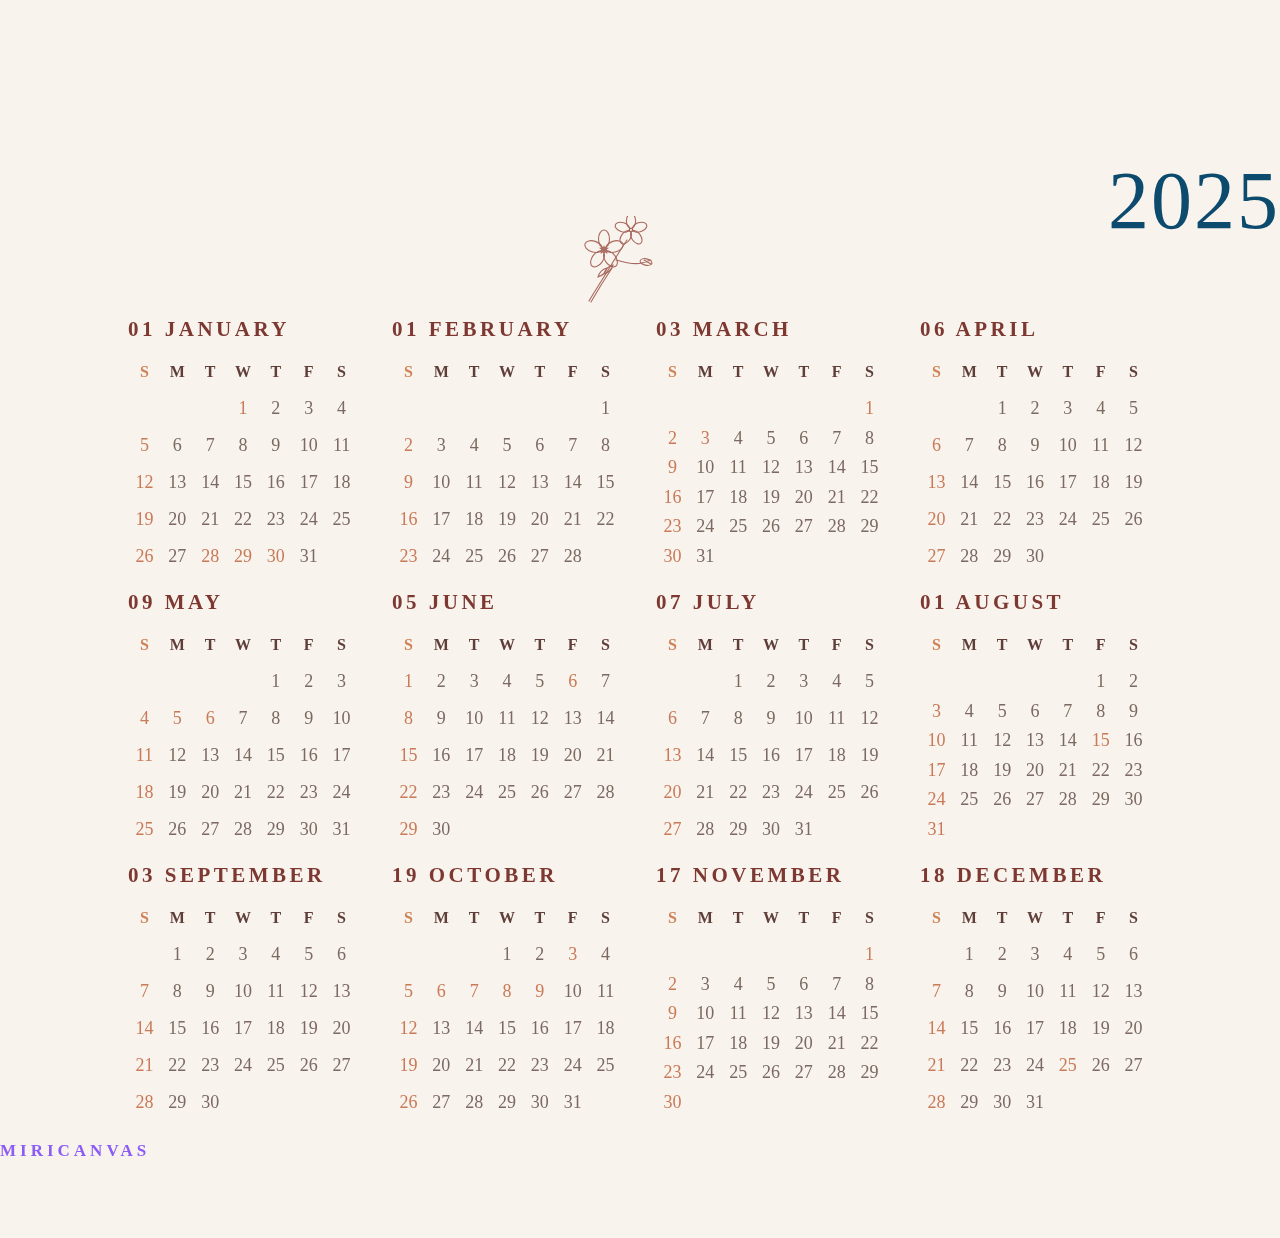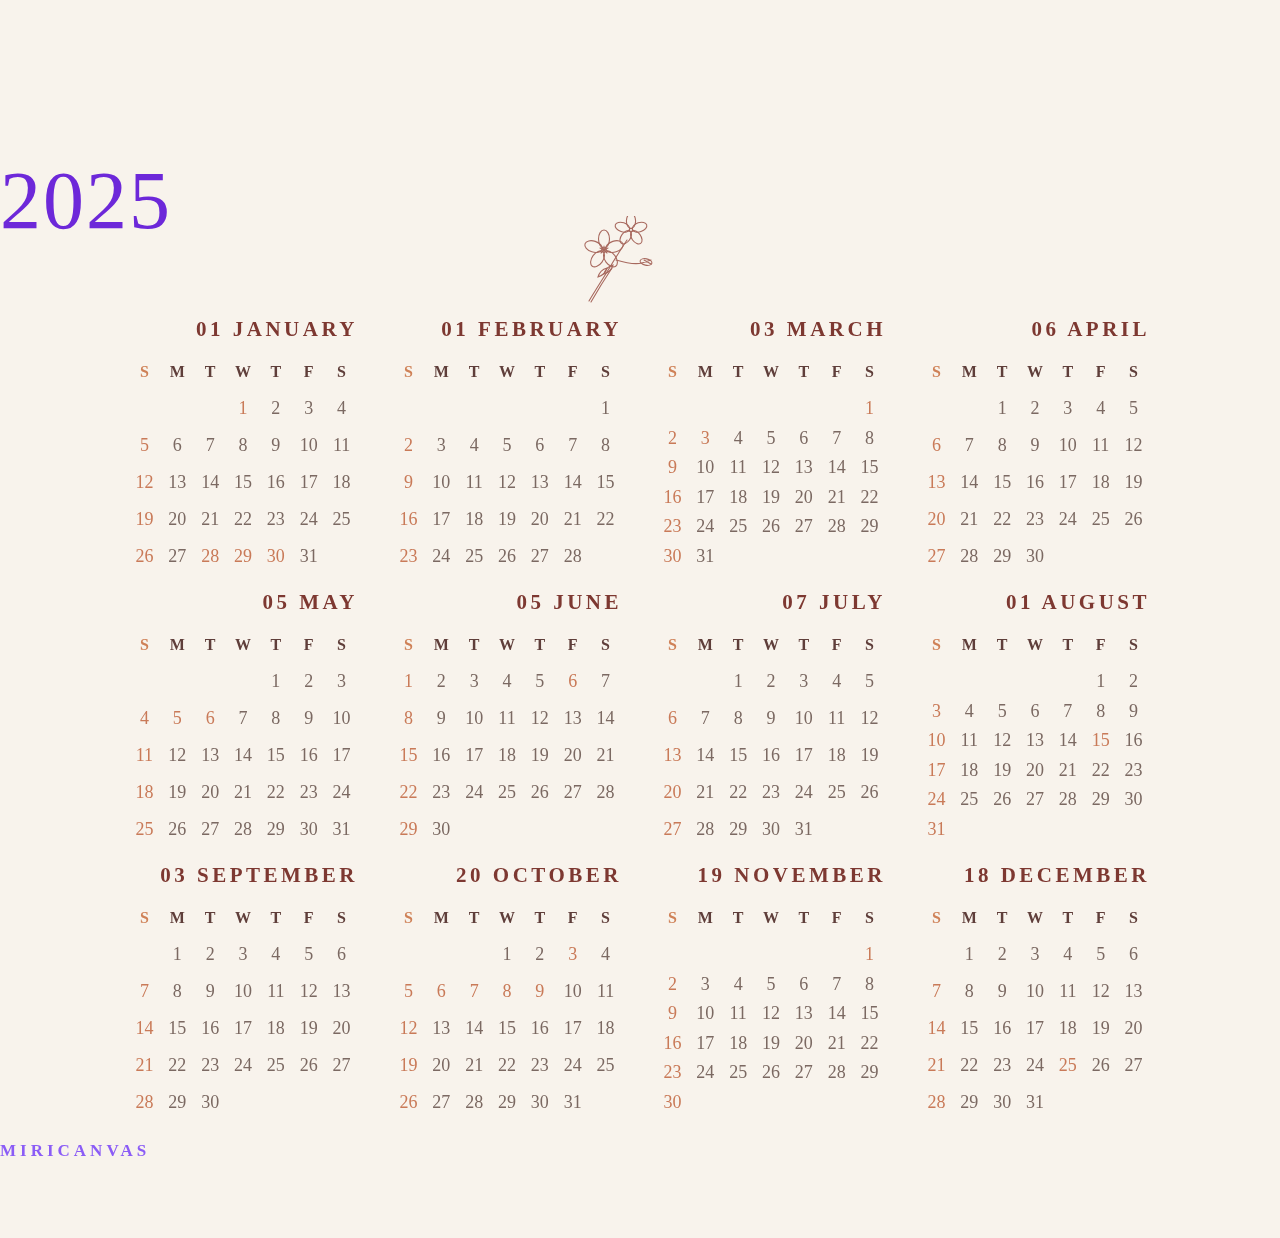--- a/index.html
+++ b/index.html
@@ -12,9 +12,9 @@
   }
   .year-title{
     position:absolute;top:160px;left:0;width:100%;
-    text-align:left;
+    text-align:right;
     font-size:82px;line-height:1;
-    color:#6d28d9;letter-spacing:2px;
+    color:#0c4a6e;letter-spacing:2px;
   }
   .flower{position:absolute;left:576px;top:216px;}
   .months-grid{

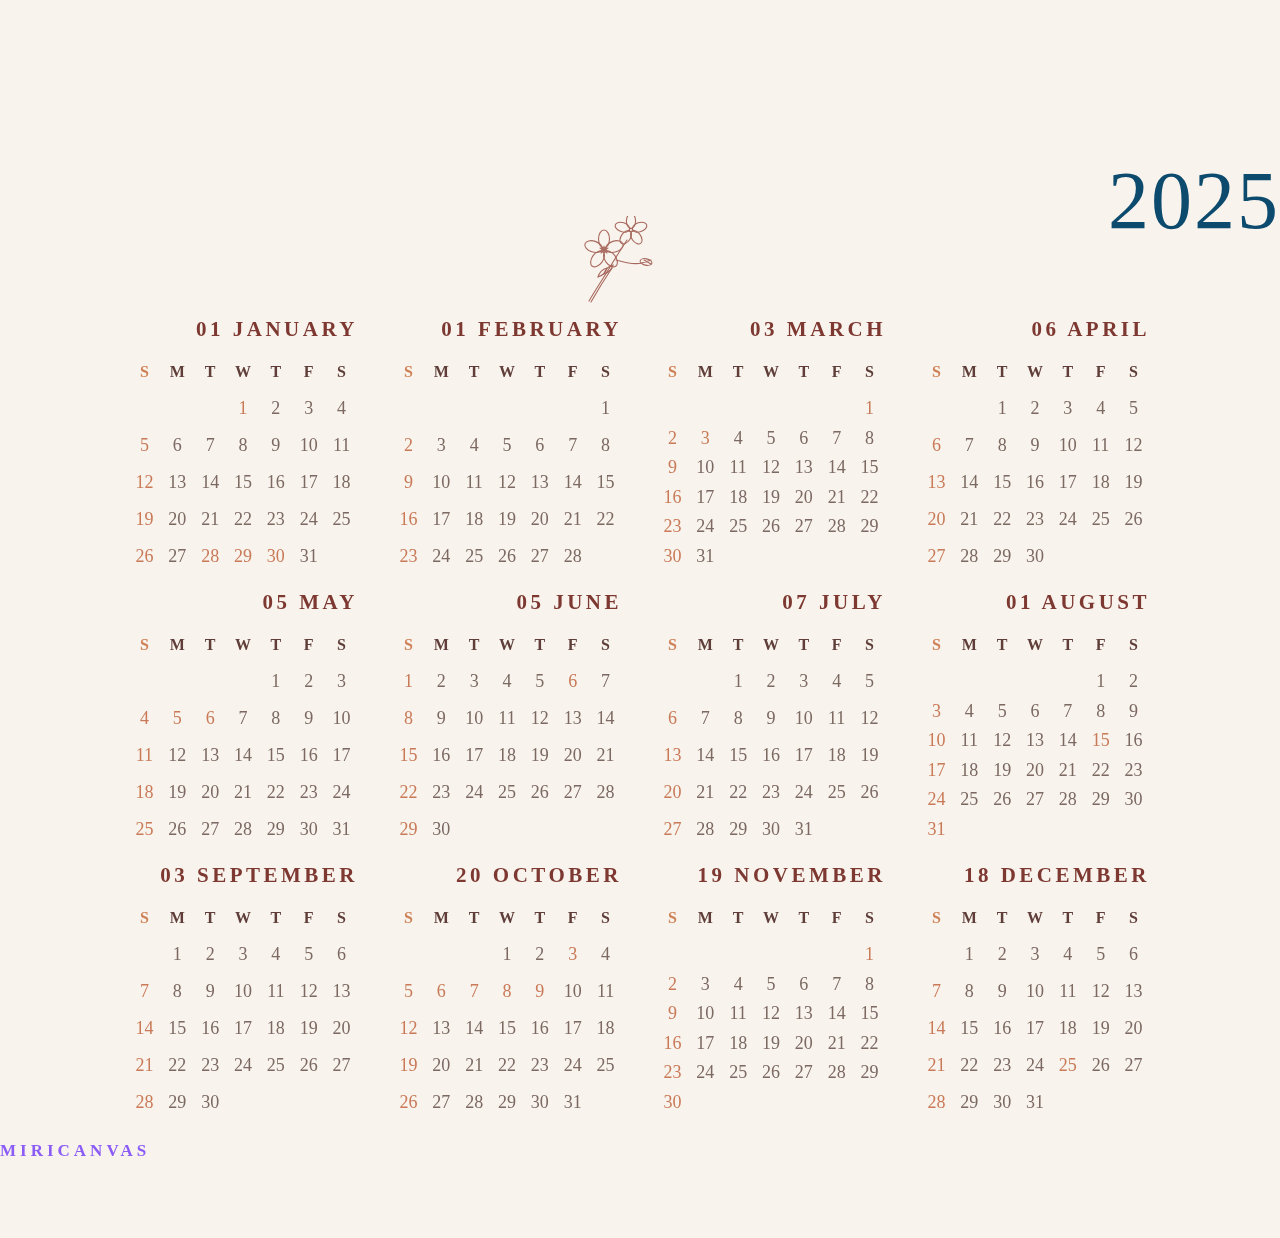--- a/index.html
+++ b/index.html
@@ -26,7 +26,7 @@
   }
   .month{width:230px;}
   .month-title{
-    text-align:right;
+    text-align:left;
     font-size:21px;letter-spacing:3.5px;
     color:#7d3831;font-weight:700;
     height:24px;line-height:24px;

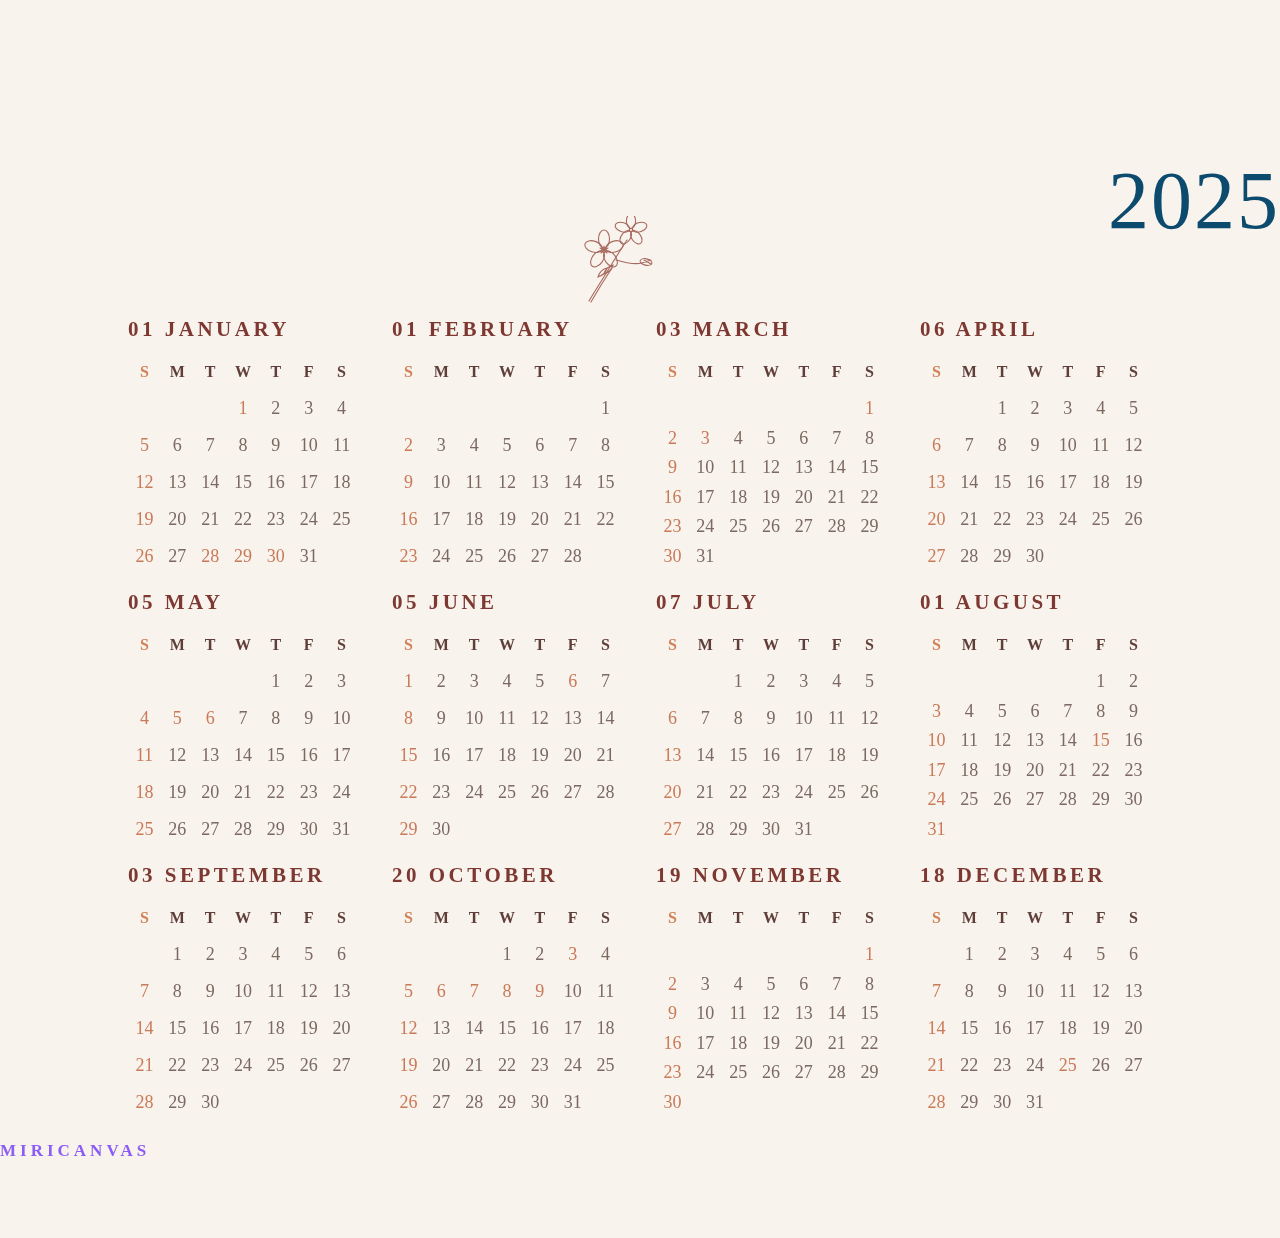--- a/index.html
+++ b/index.html
@@ -340,7 +340,7 @@
       </div>
     </div>
     <div class="month">
-      <div class="month-title">05 MAY</div>
+      <div class="month-title">09 MAY</div>
       <div class="weekday-row">
         <span class="cell wd sun">S</span>
         <span class="cell wd">M</span>

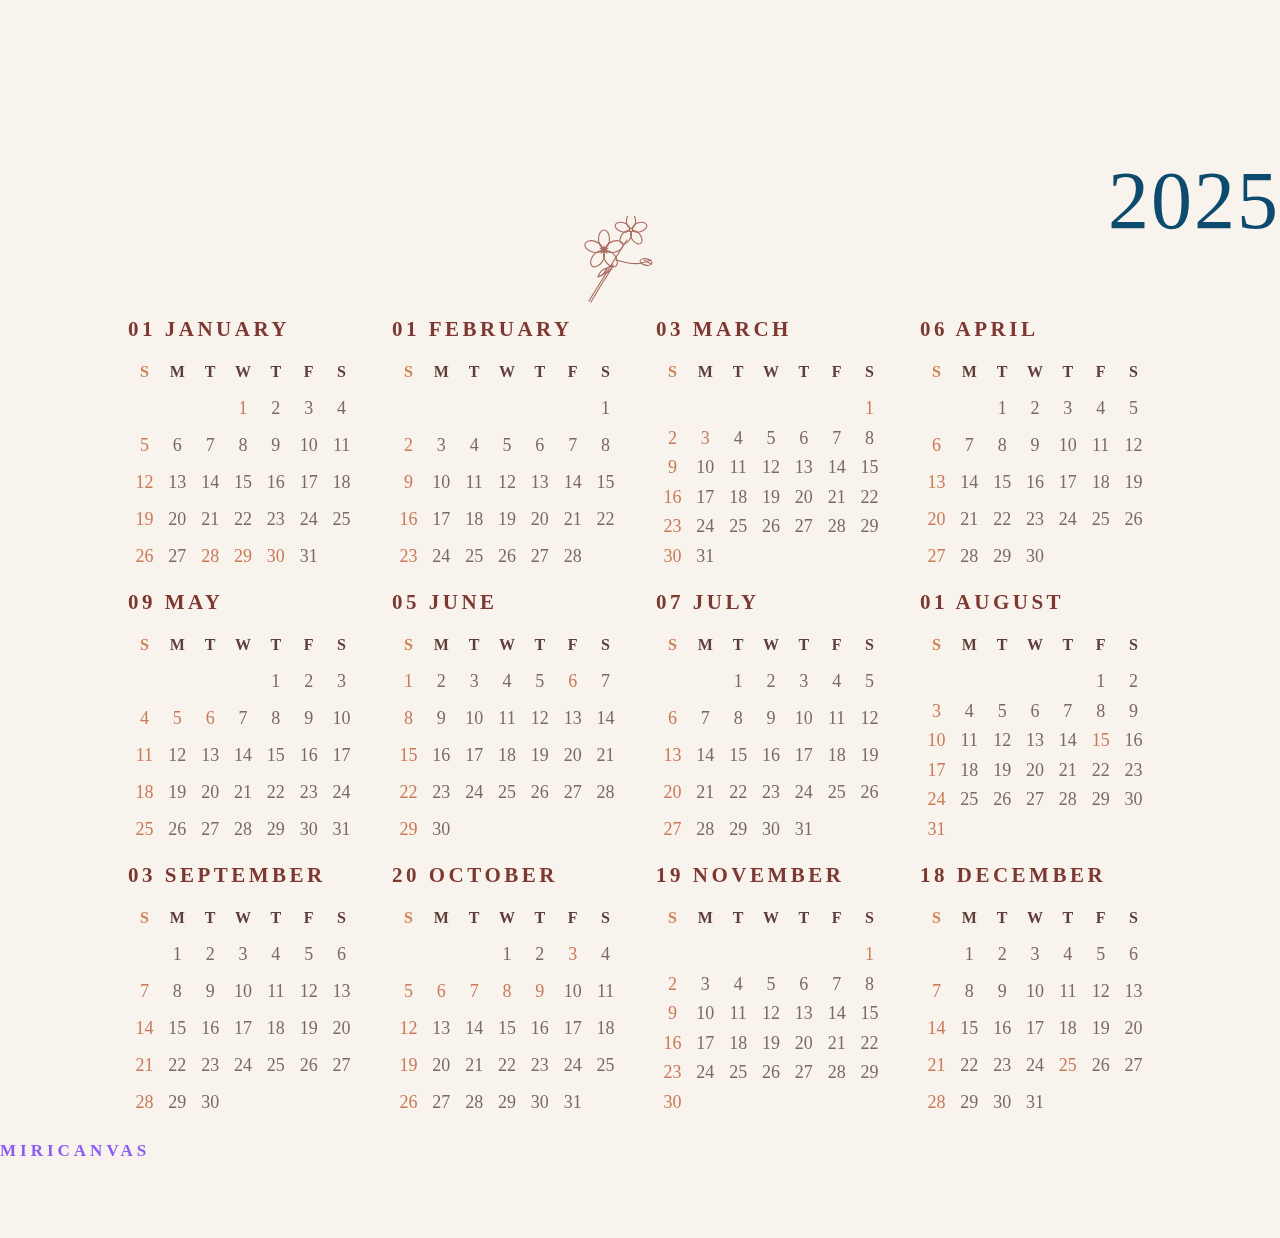--- a/index.html
+++ b/index.html
@@ -644,7 +644,7 @@
       </div>
     </div>
     <div class="month">
-      <div class="month-title">20 OCTOBER</div>
+      <div class="month-title">19 OCTOBER</div>
       <div class="weekday-row">
         <span class="cell wd sun">S</span>
         <span class="cell wd">M</span>

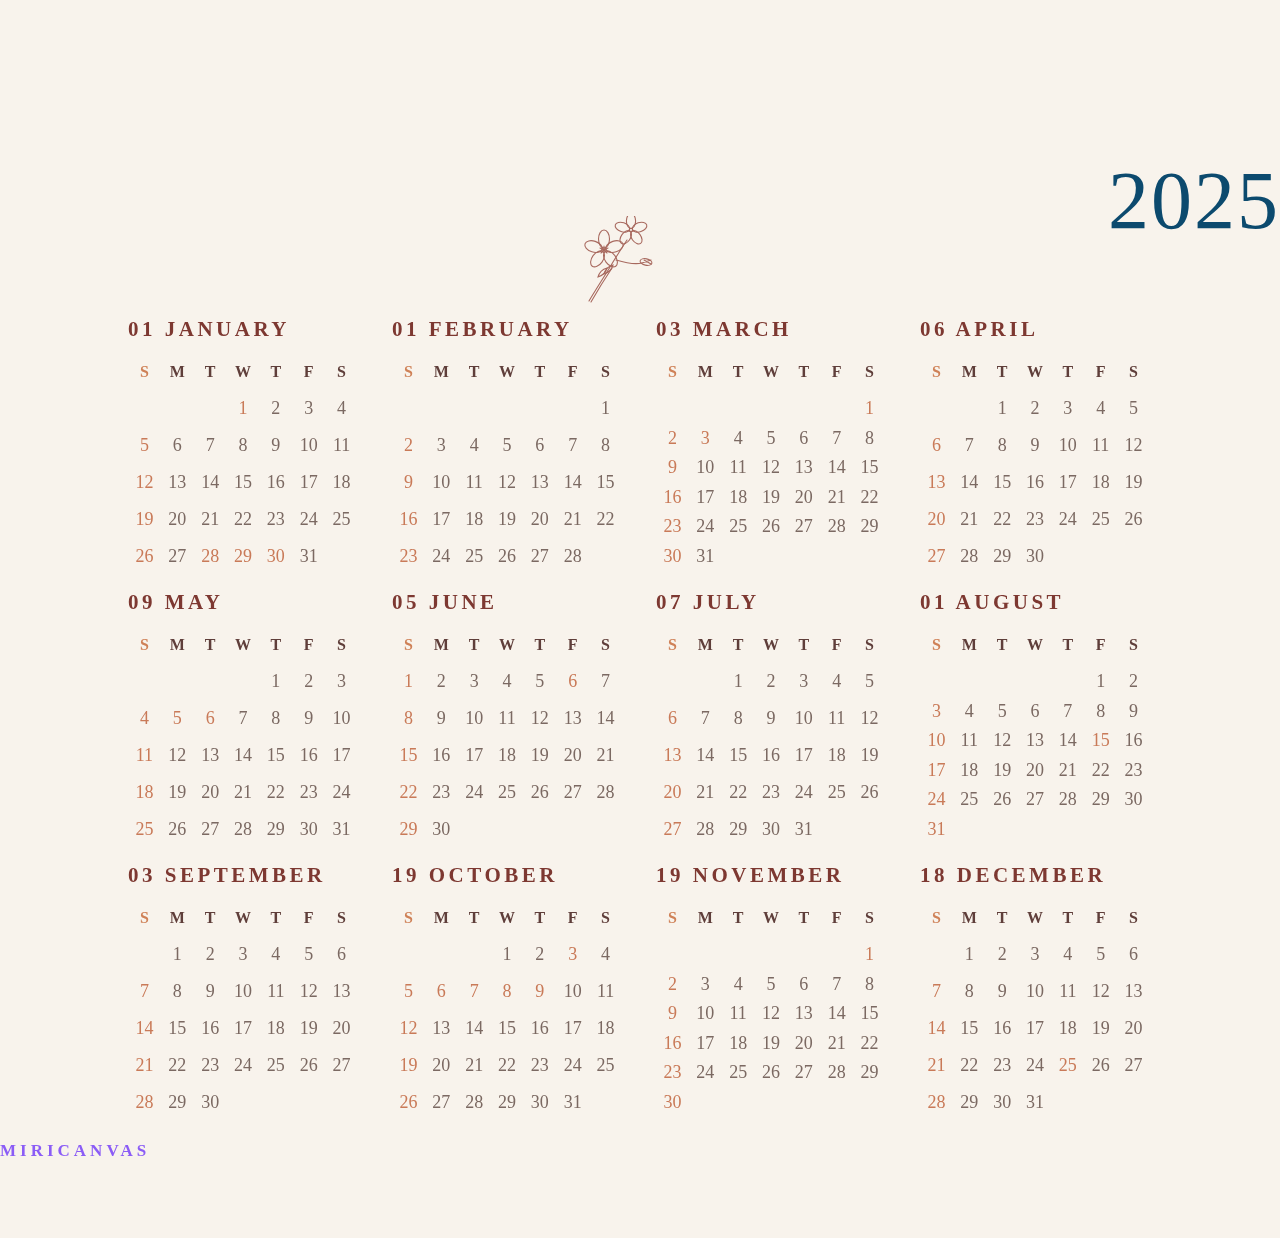--- a/index.html
+++ b/index.html
@@ -703,7 +703,7 @@
       </div>
     </div>
     <div class="month">
-      <div class="month-title">19 NOVEMBER</div>
+      <div class="month-title">17 NOVEMBER</div>
       <div class="weekday-row">
         <span class="cell wd sun">S</span>
         <span class="cell wd">M</span>

